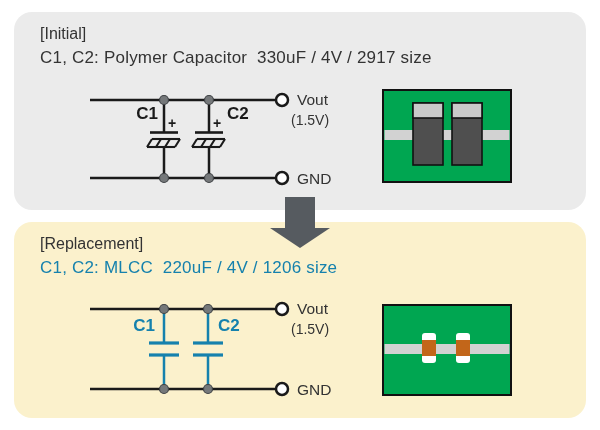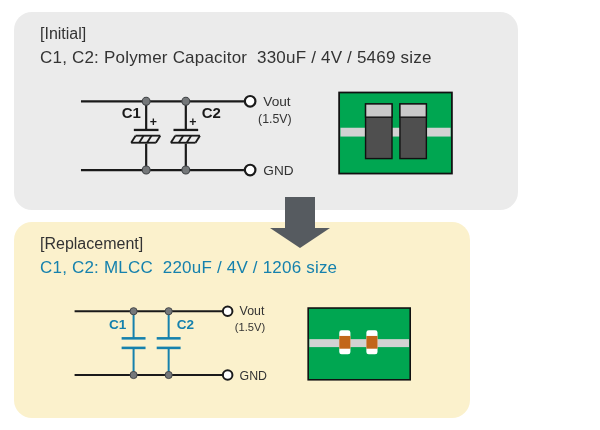--- a/index.html
+++ b/index.html
@@ -8,7 +8,7 @@
     font-family:"Liberation Sans", sans-serif;overflow:hidden;
   }
   .panel{position:absolute;border-radius:18px;}
-  #initial-panel{left:14px;top:12px;width:504px;height:198px;background:var(--initial-bg);text-align:right;}
+  #initial-panel{left:14px;top:12px;width:572px;height:198px;background:var(--initial-bg);text-align:right;}
   #replacement-panel{left:14px;top:222px;width:456px;height:196px;background:var(--replacement-bg);}
   .tag{position:absolute;left:26px;font-size:16px;color:var(--text);white-space:pre;}
   .subtitle{position:absolute;left:26px;font-size:17px;color:var(--text);white-space:pre;letter-spacing:.2px;}

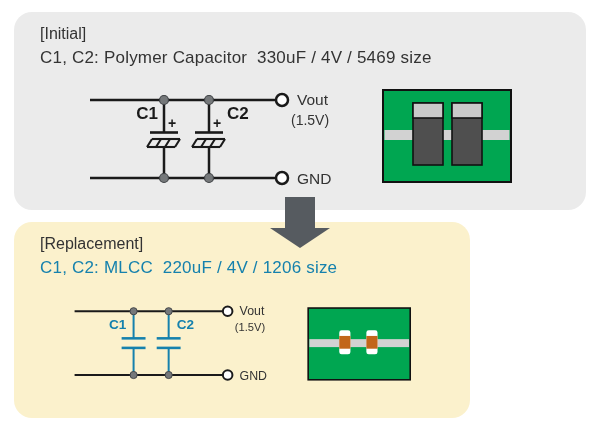--- a/index.html
+++ b/index.html
@@ -45,7 +45,7 @@
 
 <div class="panel" id="initial-panel">
   <div class="tag">[Initial]</div>
-  <div class="subtitle">C1, C2: Polymer Capacitor  330uF / 4V / 5469 size</div>
+  <div class="subtitle">C1, C2: Polymer Capacitor  330uF / 4V / 2917 size</div>
 
   <svg class="panel-art" viewBox="0 0 572 198">
     <g>

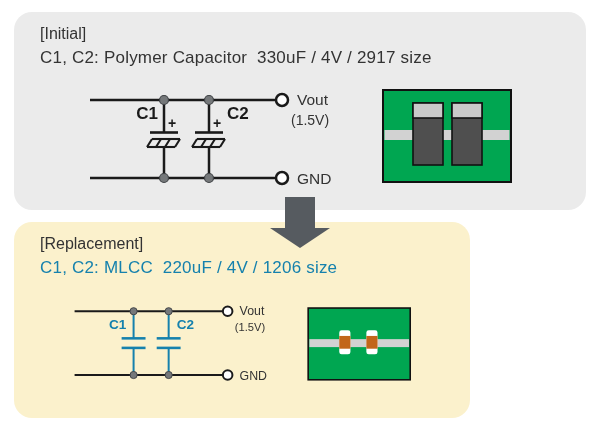--- a/index.html
+++ b/index.html
@@ -9,7 +9,7 @@
   }
   .panel{position:absolute;border-radius:18px;}
   #initial-panel{left:14px;top:12px;width:572px;height:198px;background:var(--initial-bg);text-align:right;}
-  #replacement-panel{left:14px;top:222px;width:456px;height:196px;background:var(--replacement-bg);}
+  #replacement-panel{left:14px;top:222px;width:572px;height:196px;background:var(--replacement-bg);}
   .tag{position:absolute;left:26px;font-size:16px;color:var(--text);white-space:pre;}
   .subtitle{position:absolute;left:26px;font-size:17px;color:var(--text);white-space:pre;letter-spacing:.2px;}
   .subtitle.accent{color:var(--accent-teal);font-weight:400;}

